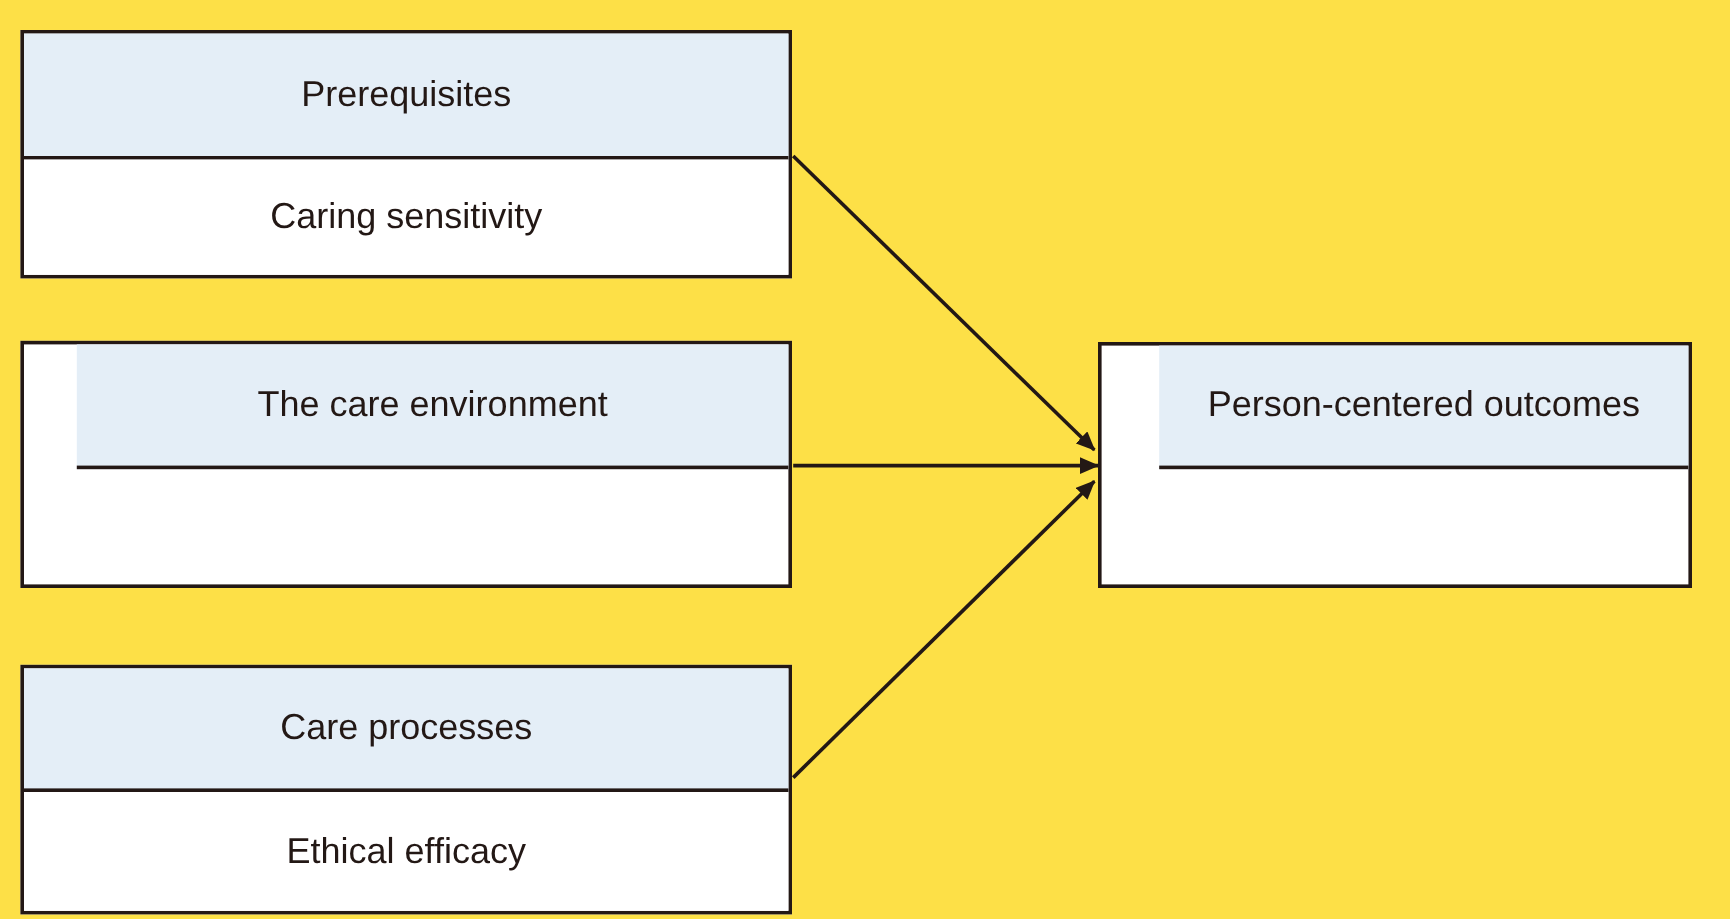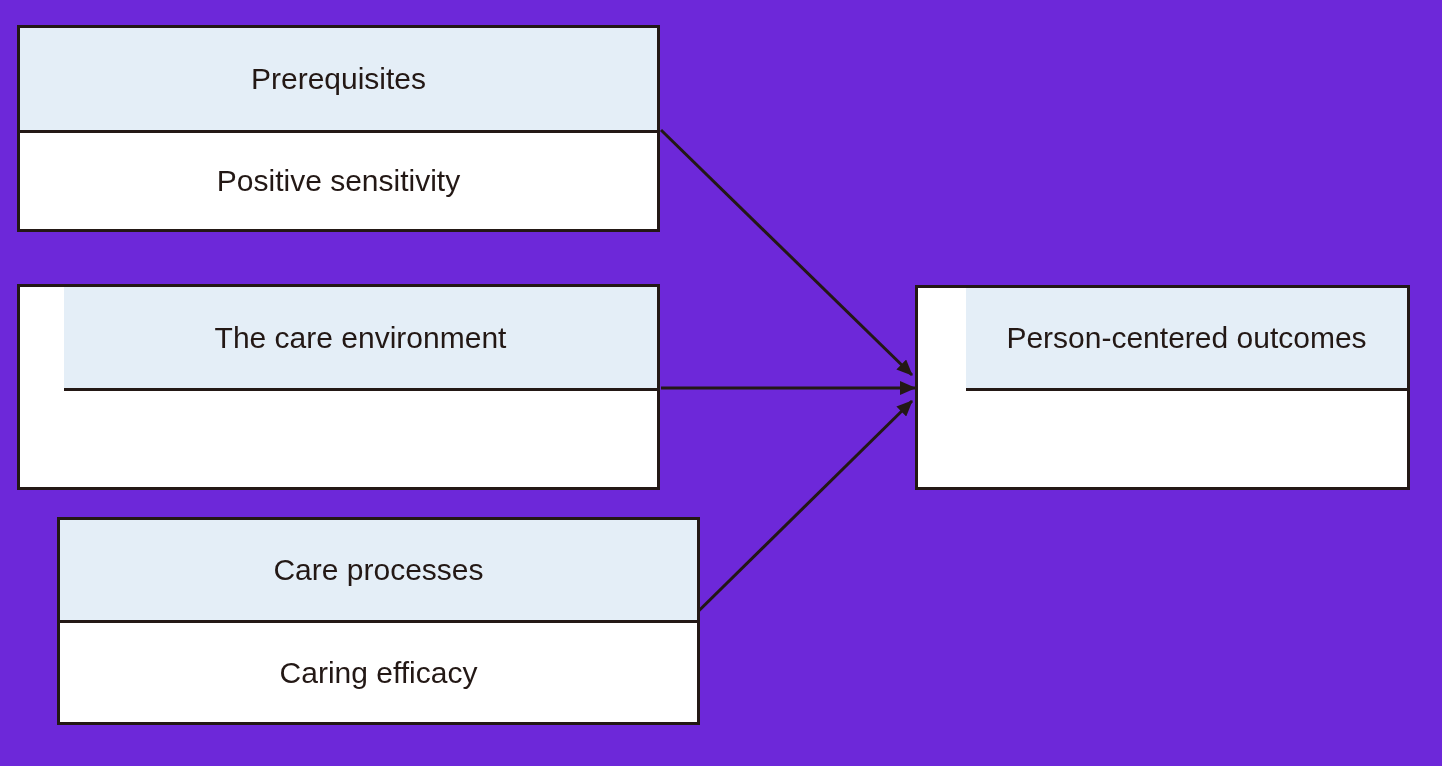--- a/index.html
+++ b/index.html
@@ -11,7 +11,7 @@
   .canvas{
     position:relative;
     width:1442px;height:766px;
-    background:#6d28d9;
+    background:#fde047;
     font-family:"Liberation Sans", sans-serif;
     color:var(--line,#231815);
     overflow:hidden;

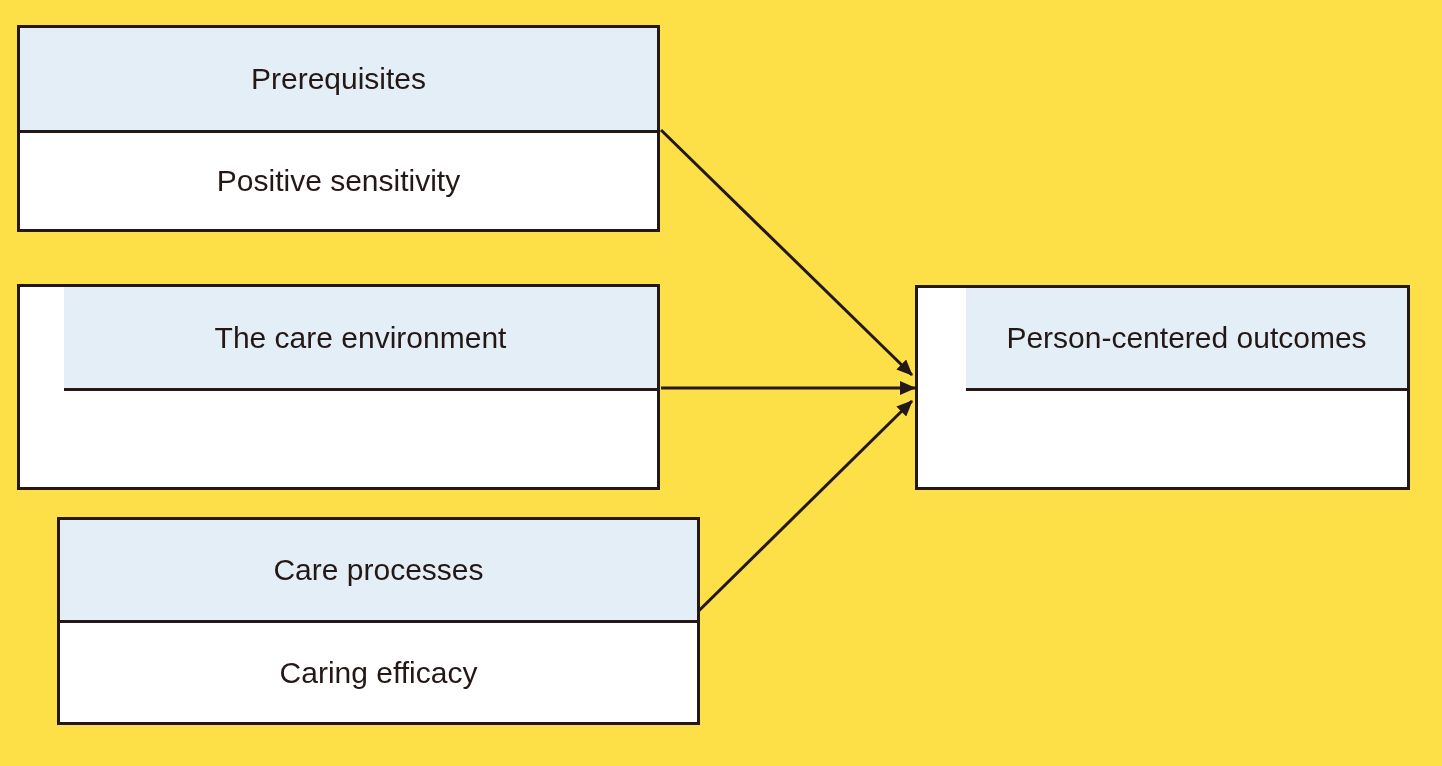--- a/index.html
+++ b/index.html
@@ -73,7 +73,7 @@
       <span>Prerequisites</span>
     </div>
     <div class="box-body">
-      <span>Positive sensitivity</span>
+      <span>Caring sensitivity</span>
     </div>
   </div>
 

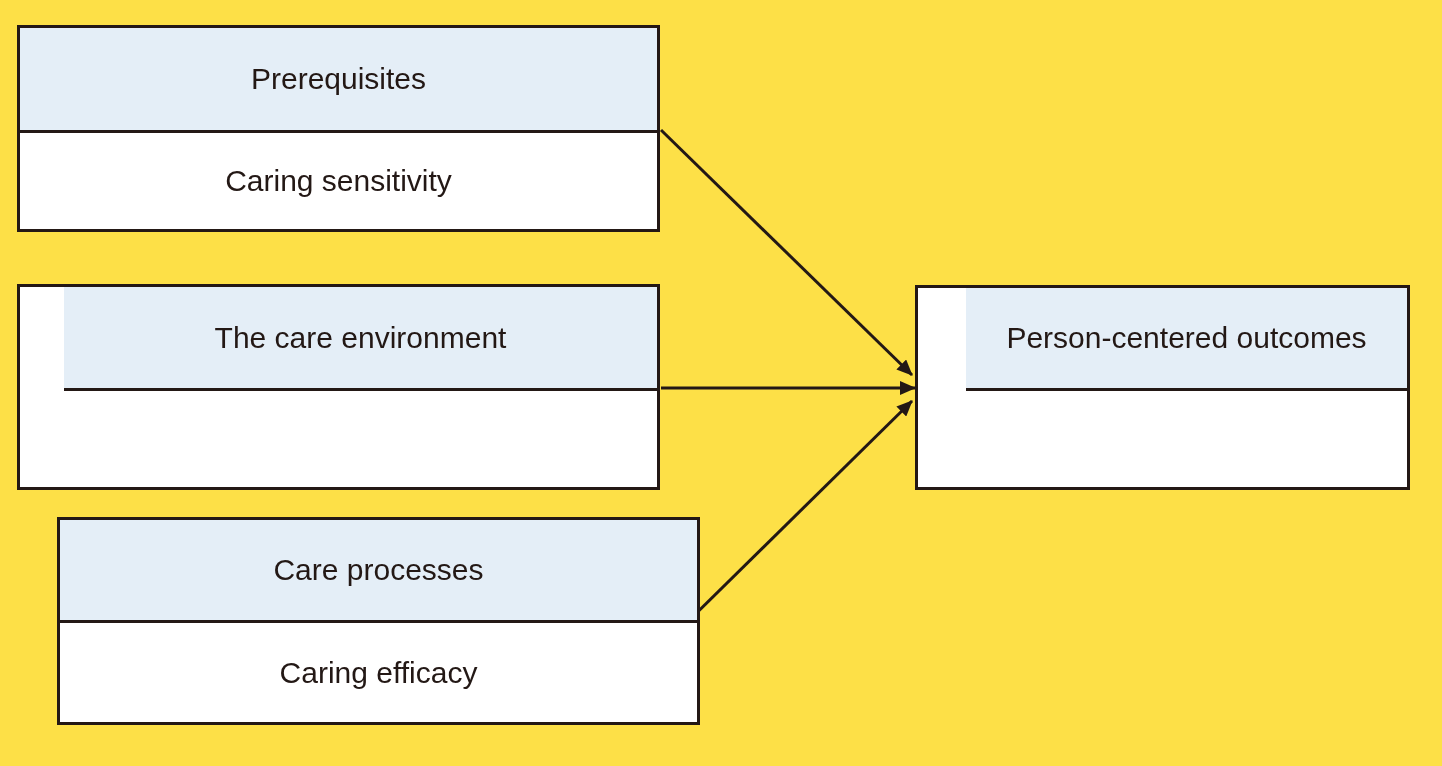--- a/index.html
+++ b/index.html
@@ -47,7 +47,7 @@
   .box-prerequisites    .box-header{height:105px;}
   .box-care-environment {left:17px;  top:284px; width:643px; height:206px;padding-left:44px;}
   .box-care-environment .box-header{height:104px;}
-  .box-care-processes   {left:17px;  top:517px; width:643px; height:208px;margin-left:40px;}
+  .box-care-processes   {left:17px;  top:554px; width:643px; height:208px;}
   .box-care-processes   .box-header{height:103px;}
   .box-outcomes         {left:915px; top:285px; width:495px; height:205px;}
   .box-outcomes         .box-header{height:103px;margin-left:48px;}

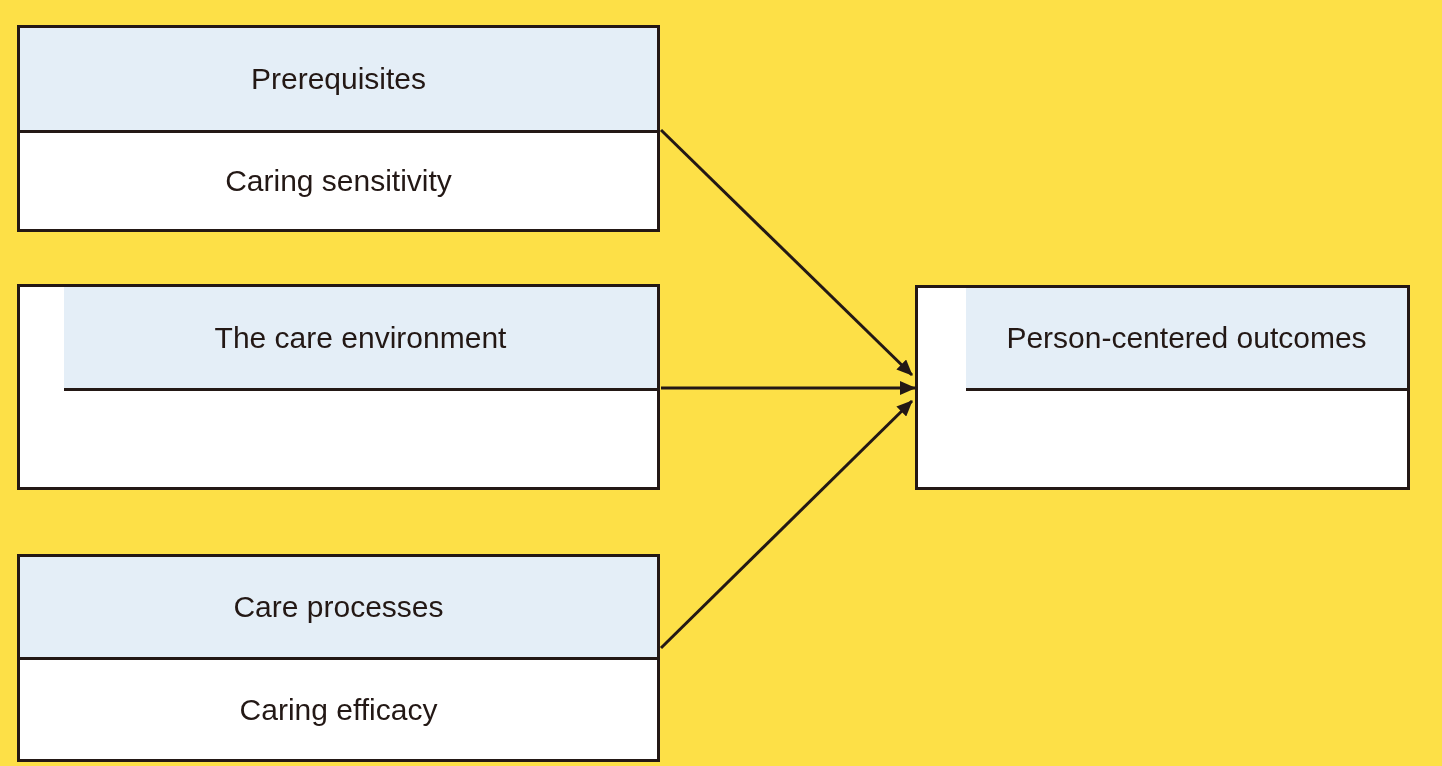--- a/index.html
+++ b/index.html
@@ -88,7 +88,7 @@
       <span>Care processes</span>
     </div>
     <div class="box-body">
-      <span>Caring efficacy</span>
+      <span>Ethical efficacy</span>
     </div>
   </div>
 

